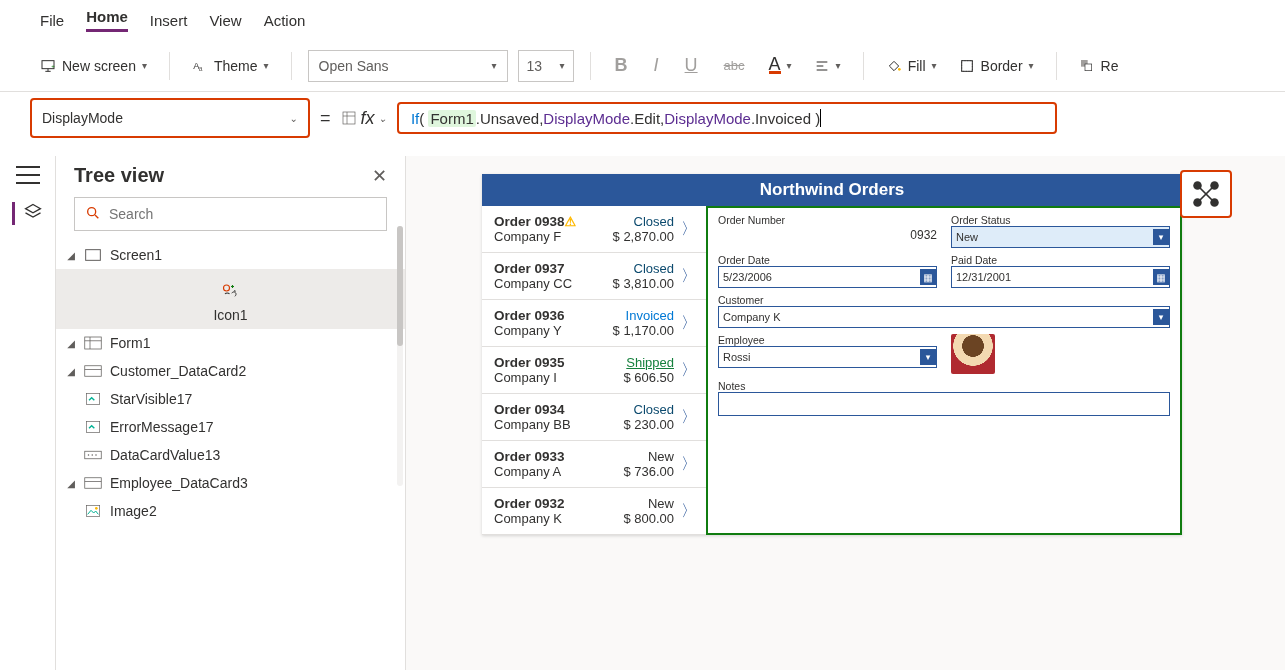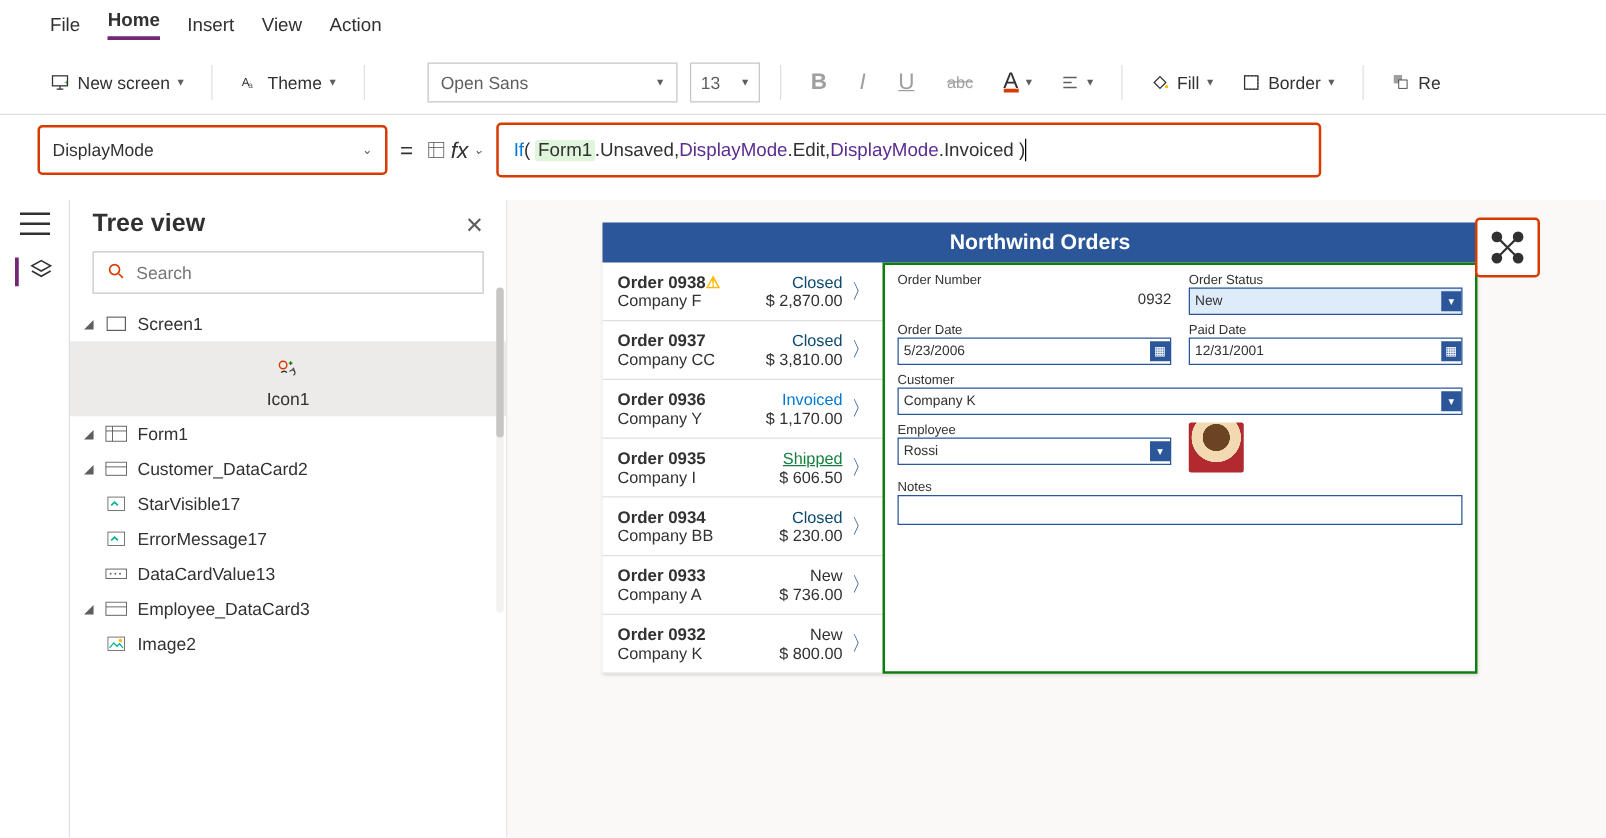--- a/index.html
+++ b/index.html
@@ -14,7 +14,7 @@
 .toolbar { display: flex; align-items: center; gap: 10px; padding: 8px 34px; border-bottom: 1px solid #e1dfdd; height: 52px; }
 .tbtn { display: inline-flex; align-items: center; gap: 6px; padding: 4px 6px; cursor: pointer; font-size: 14px; color: #323130; }
 .tbtn svg { width: 16px; height: 16px; }
-.fontsel { border: 1px solid #c8c6c4; padding: 4px 10px; width: 200px; height: 32px; display: flex; align-items: center; justify-content: space-between; color: #605e5c; margin-left: 34px; }
+.fontsel { border: 1px solid #c8c6c4; padding: 4px 10px; width: 200px; height: 32px; display: flex; align-items: center; justify-content: space-between; color: #605e5c; }
 .sizesel { border: 1px solid #c8c6c4; padding: 4px 8px; width: 56px; height: 32px; display: flex; align-items: center; justify-content: space-between; color: #605e5c; }
 .sep { width: 1px; height: 28px; background: #e1dfdd; margin: 0 6px; }
 .fmt { font-size: 18px; color: #a19f9d; padding: 2px 8px; cursor: pointer; }

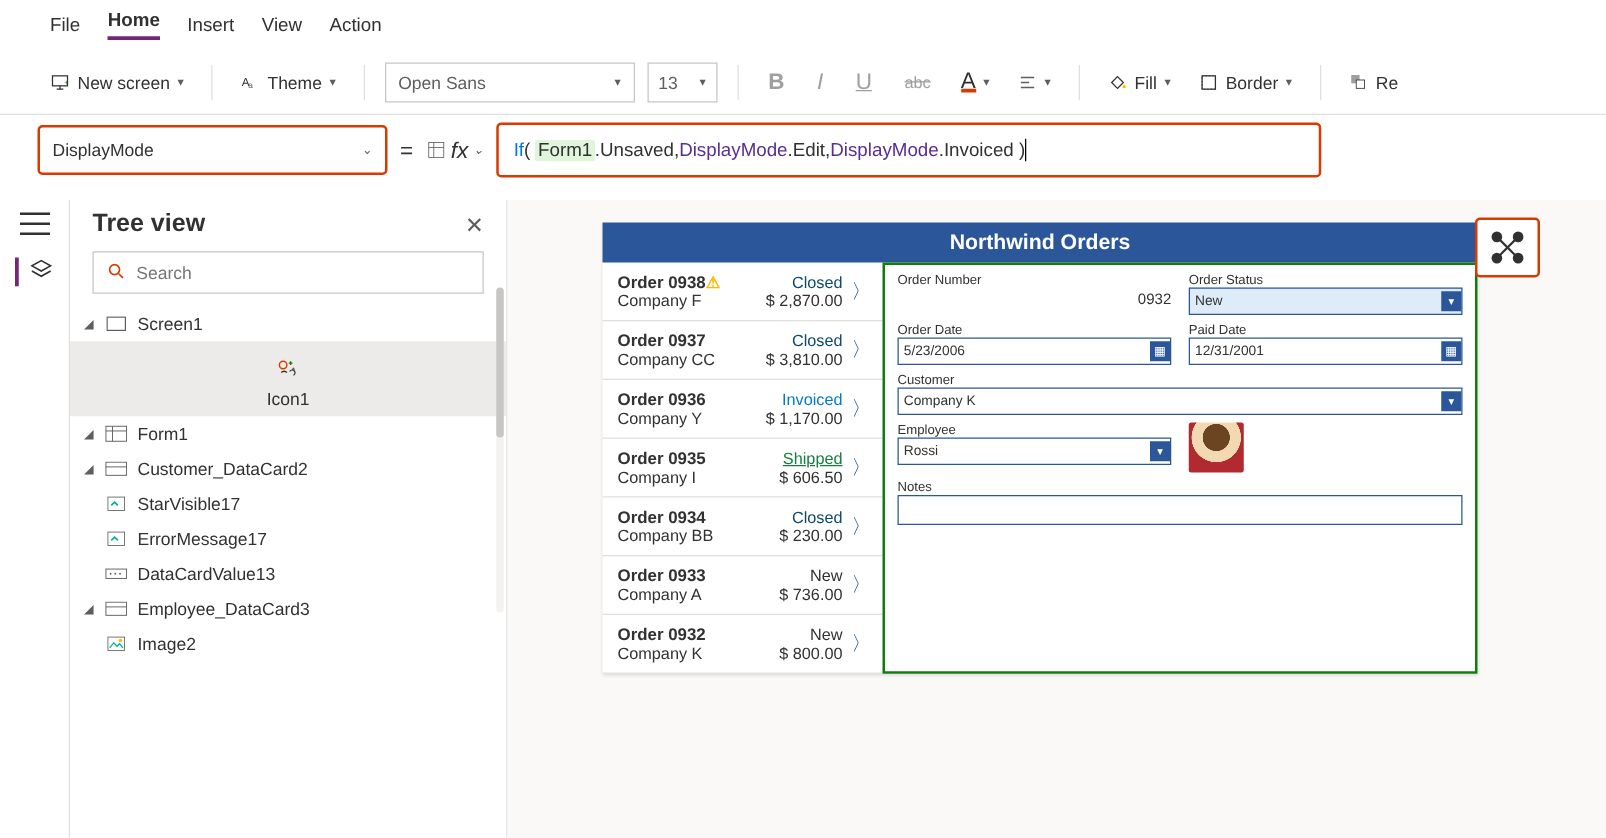--- a/index.html
+++ b/index.html
@@ -25,7 +25,7 @@
 .propbox { border: 2px solid #d83b01; border-radius: 4px; padding: 6px 10px; width: 280px; height: 40px; display: flex; align-items: center; justify-content: space-between; background: #fff; }
 .eq { font-size: 18px; color: #323130; }
 .fx { font-style: italic; font-family: serif; font-size: 18px; display: inline-flex; align-items: center; gap: 4px; }
-.formulabox { border: 2px solid #d83b01; border-radius: 4px; padding: 8px 12px; flex: 0 0 660px; height: 44px; display: flex; align-items: center; font-family: Consolas, monospace; font-size: 15px; background: #fff; }
+.formulabox { border: 2px solid #d83b01; border-radius: 4px; padding: 8px 12px; flex: 0 0 660px; height: 32px; display: flex; align-items: center; font-family: Consolas, monospace; font-size: 15px; background: #fff; }
 .tok-fn { color: #0078d4; }
 .tok-id { background: #dff6dd; border-radius: 2px; padding: 0 2px; }
 .tok-txt { color: #323130; }

